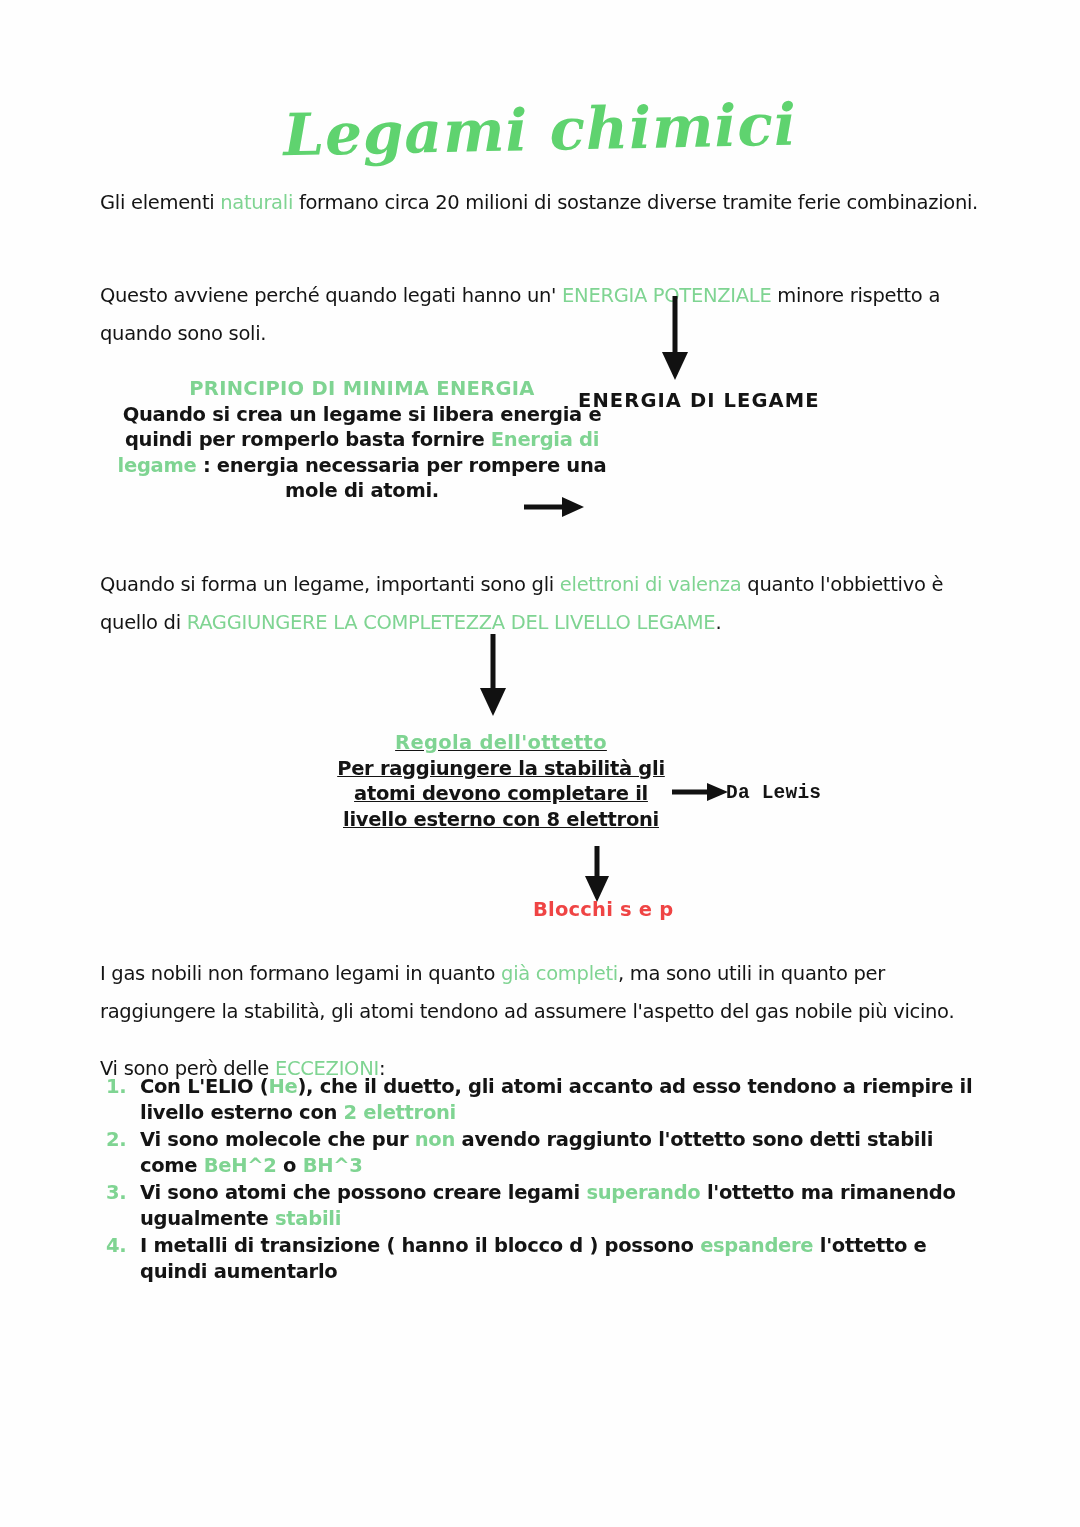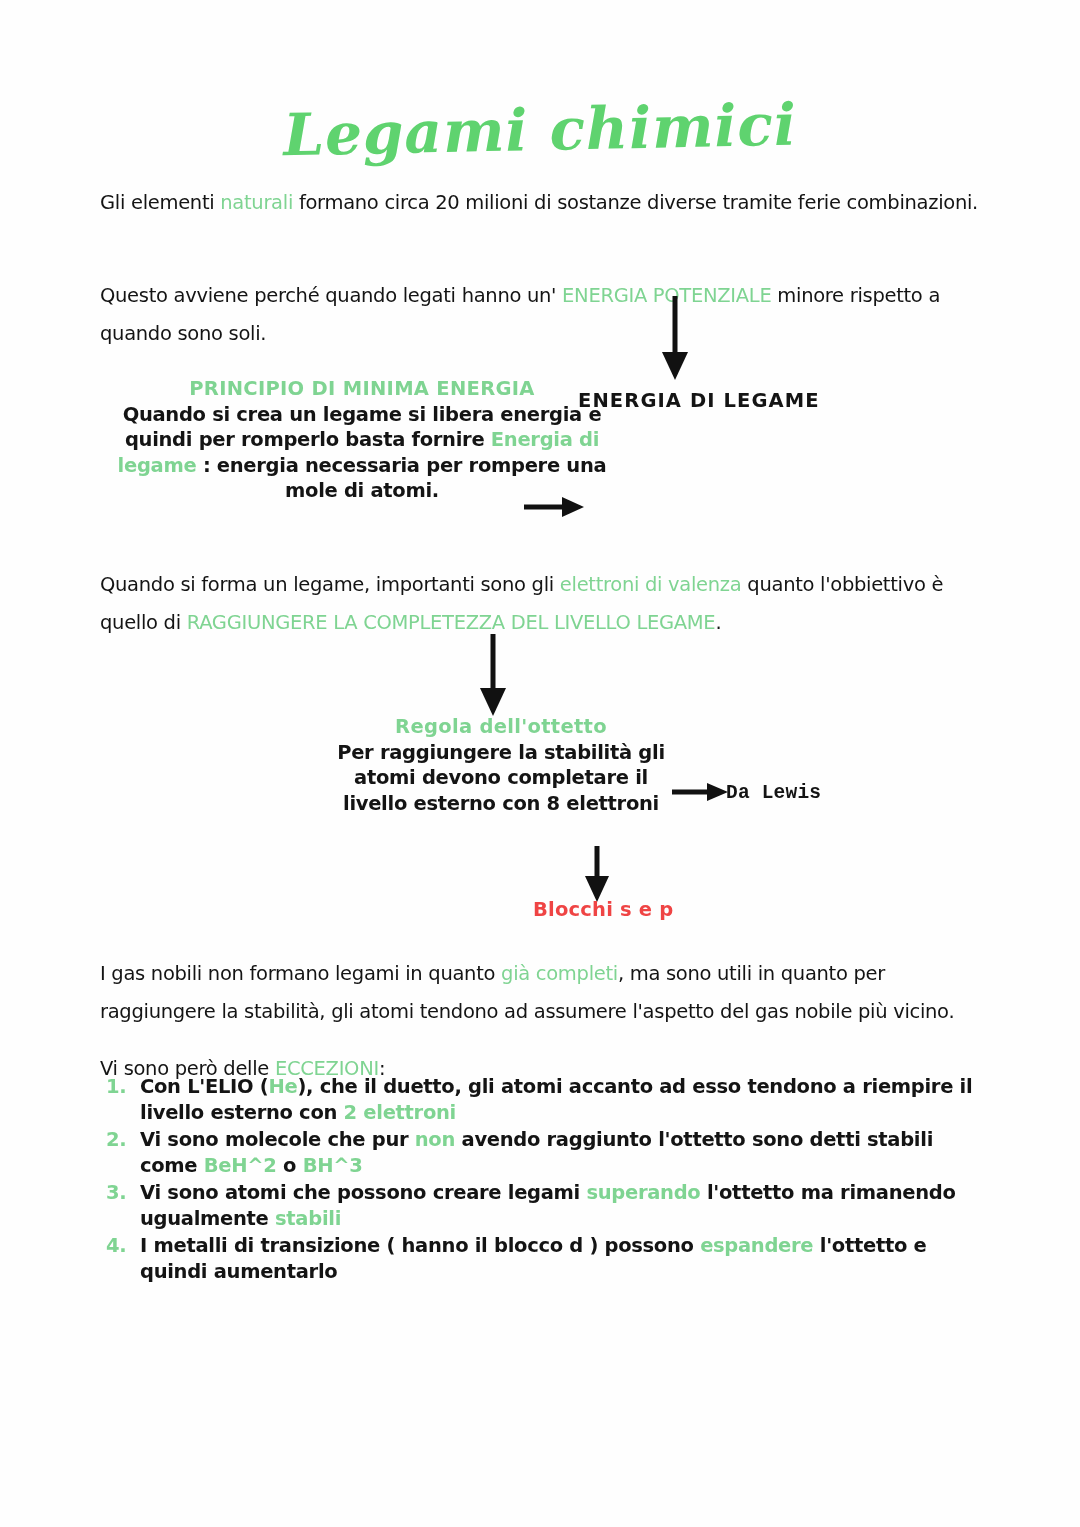--- a/index.html
+++ b/index.html
@@ -83,8 +83,9 @@
   }
   #box-ottetto {
     left: 336px;
-    top: 714px;
+    top: 730px;
     width: 330px;
+    text-decoration: underline;
   }
 
   

